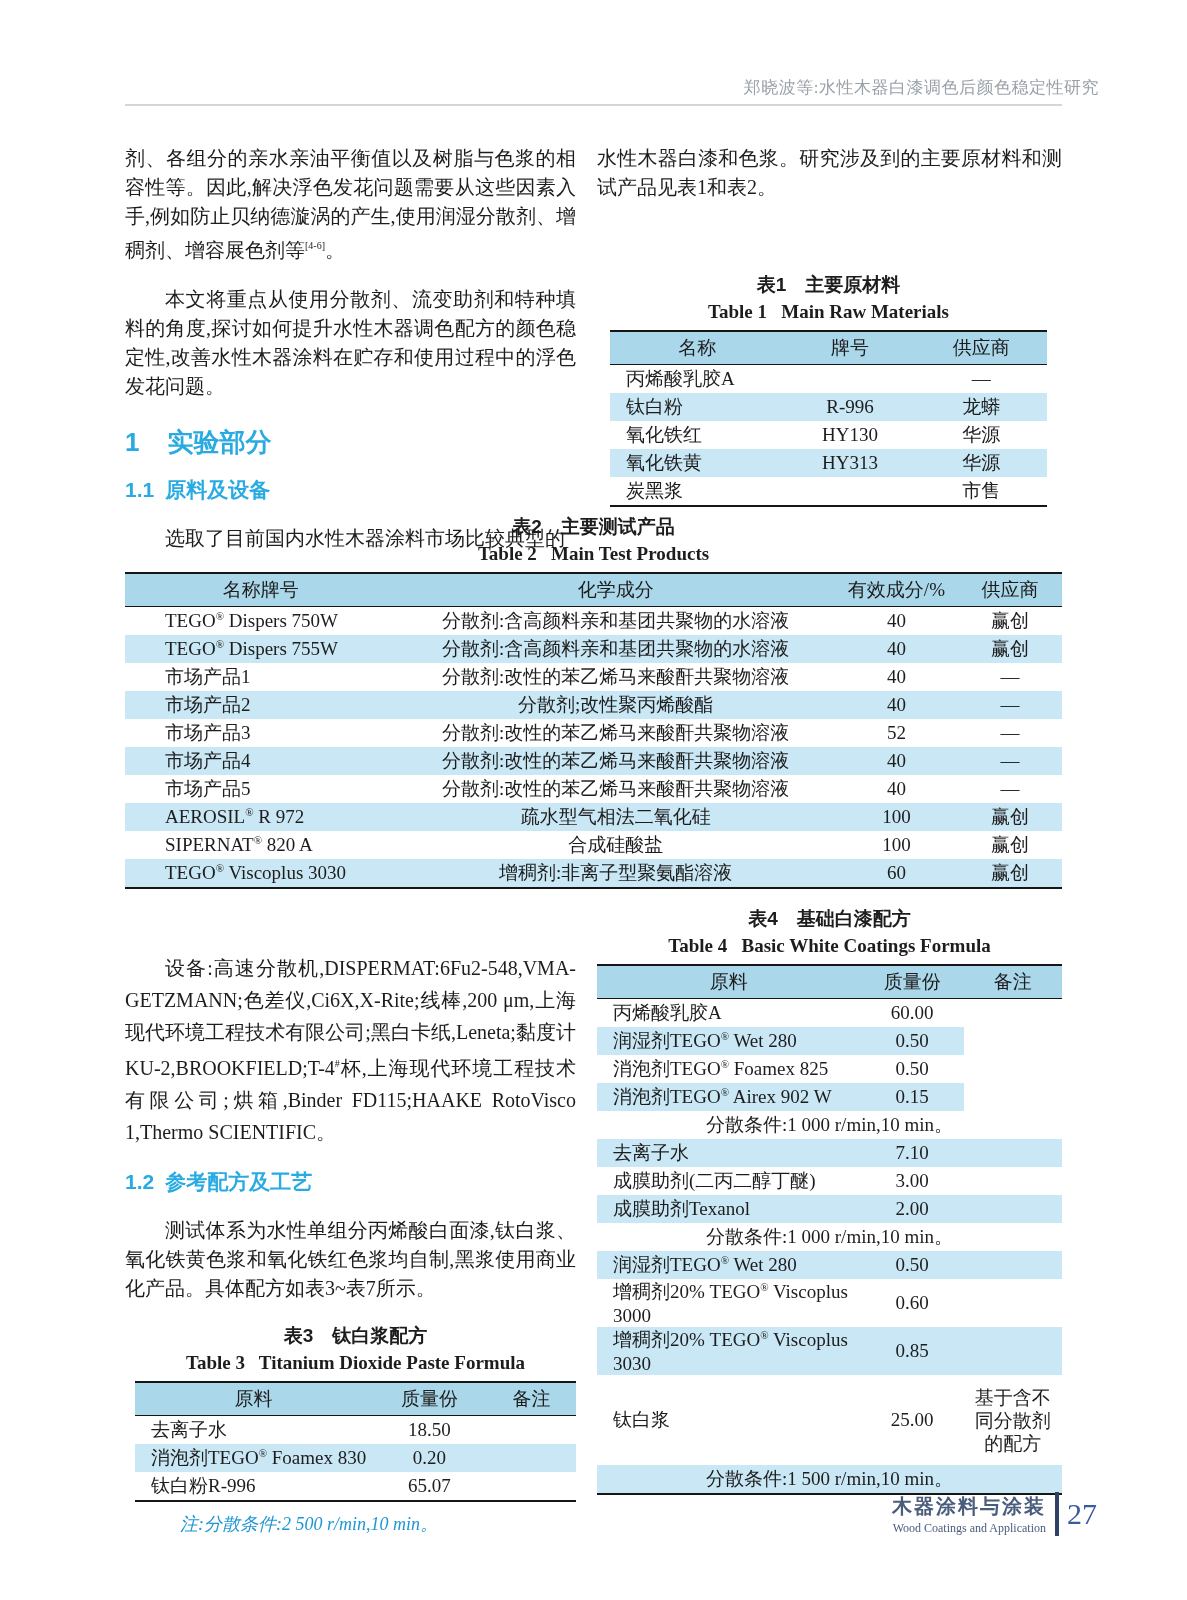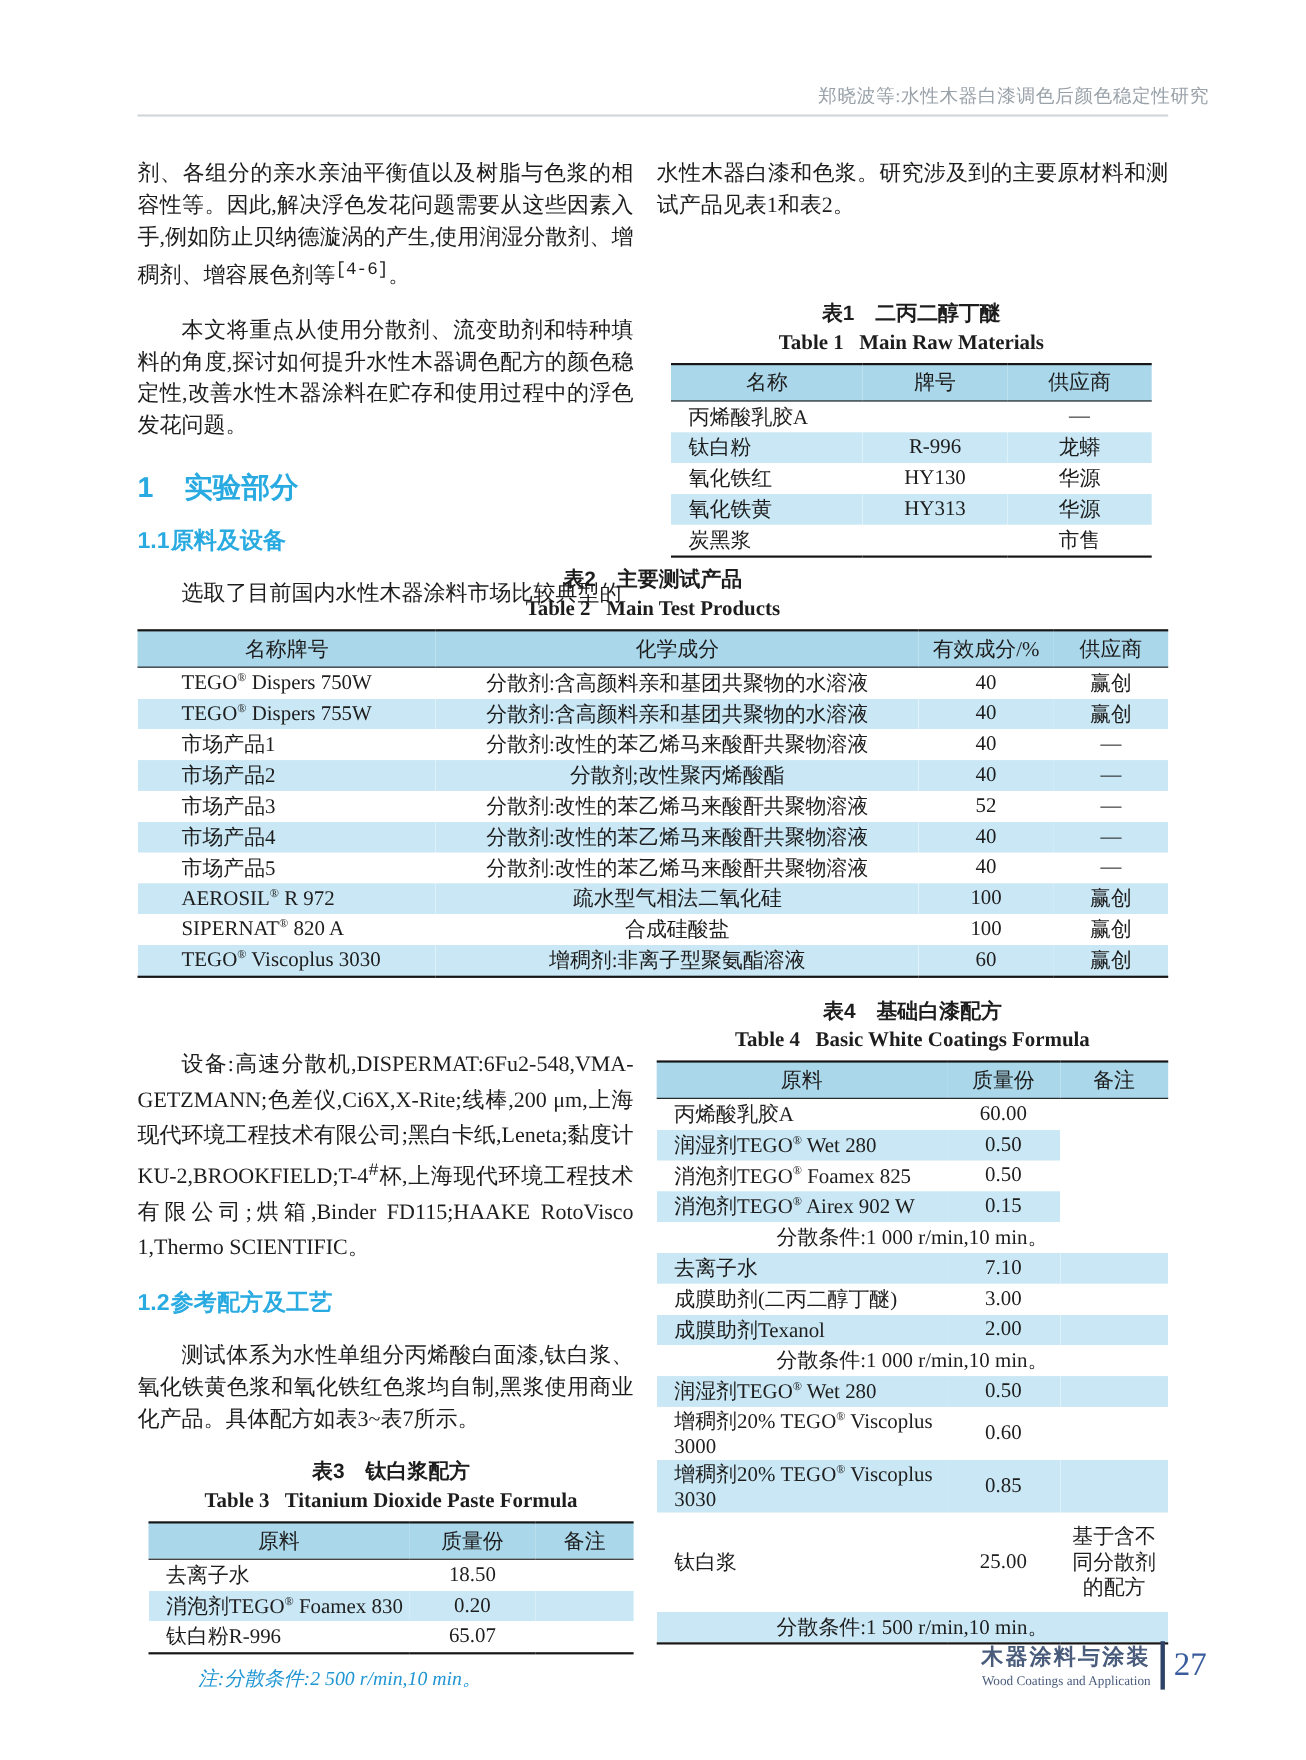--- a/index.html
+++ b/index.html
@@ -14,7 +14,7 @@
   
   .body-text{font-size:20px;line-height:29px;text-align:justify;}
   .indent{text-indent:2em;}
-  .body-text sup{font-size:16px;font-family:Liberation Mono, monospace;}
+  .body-text sup{font-size:10px;}
   .equip{line-height:32px;}
 
   

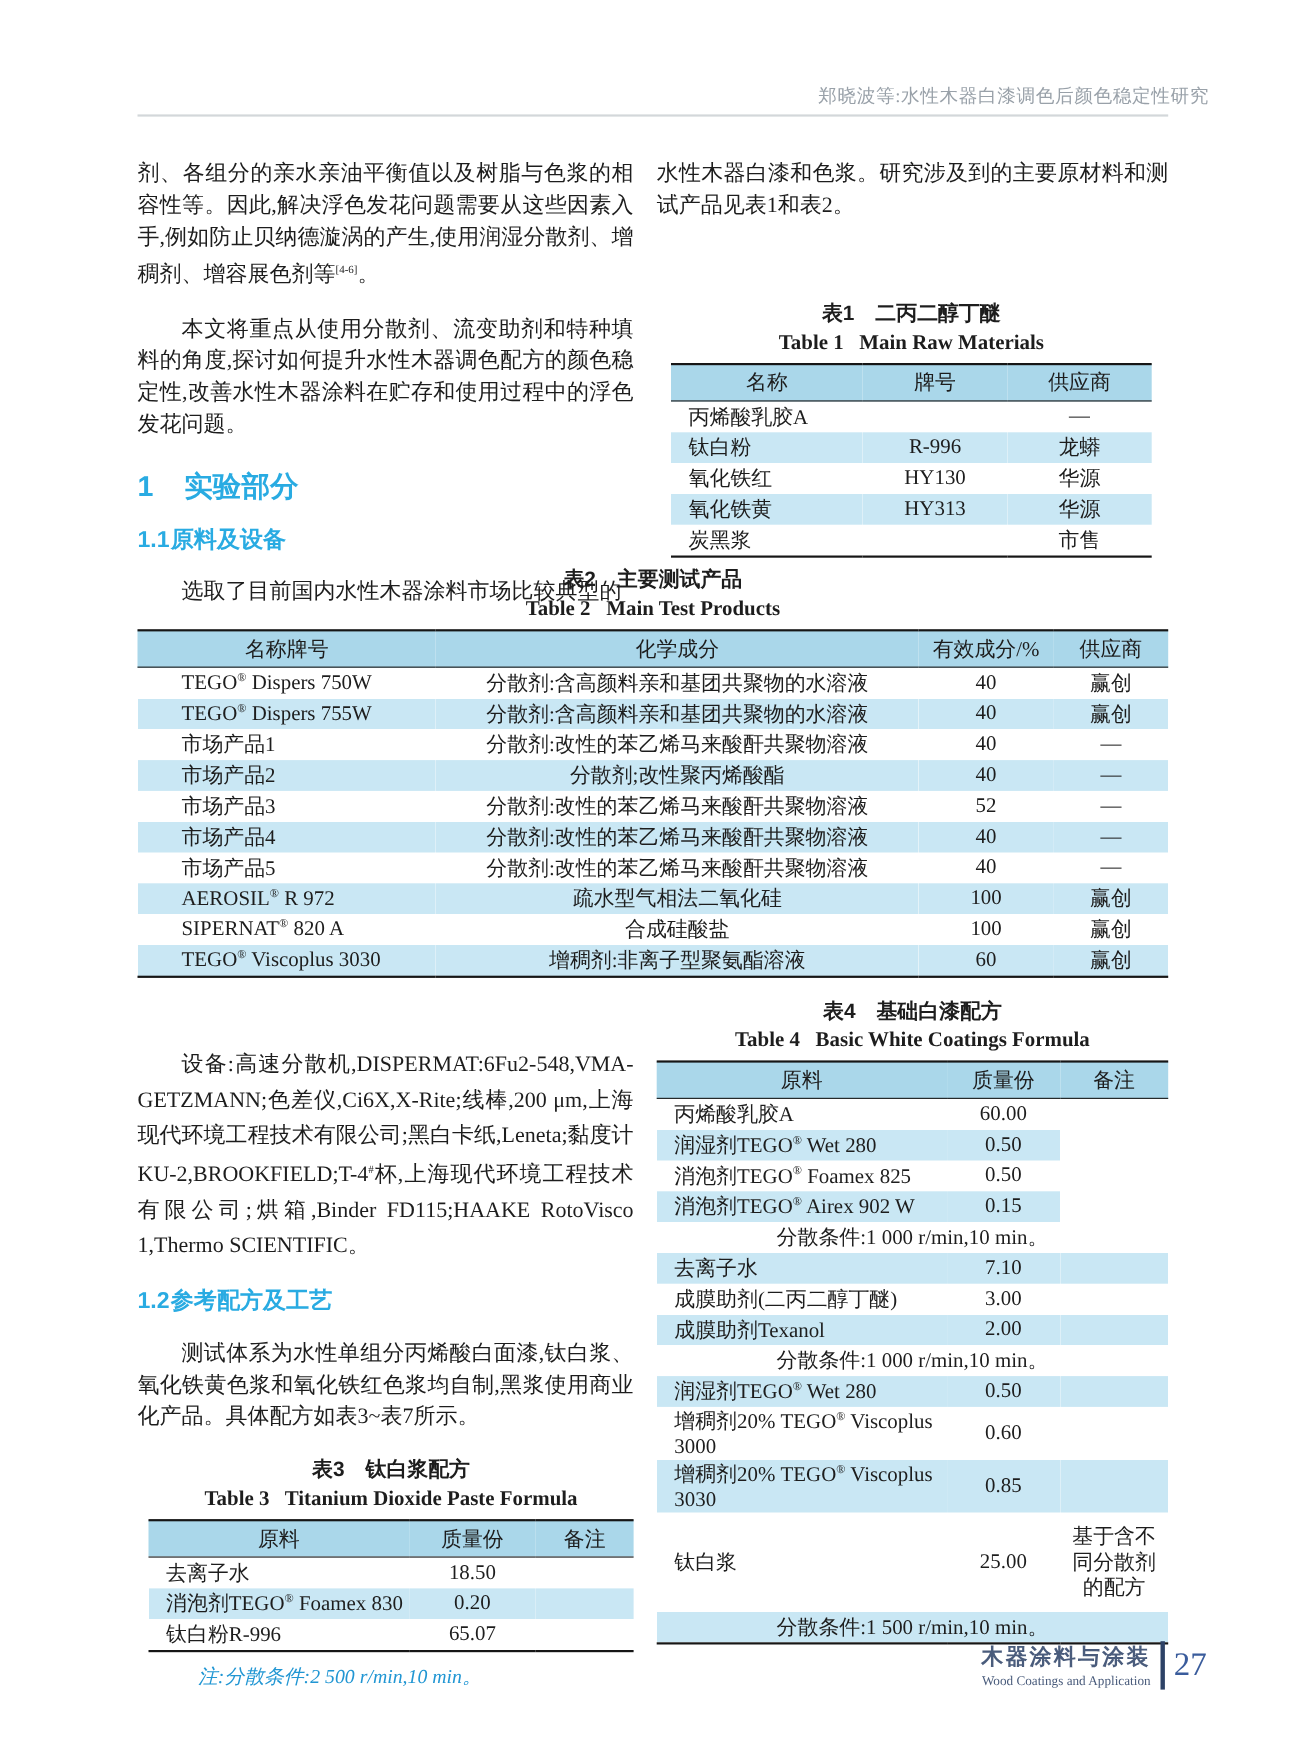--- a/index.html
+++ b/index.html
@@ -84,7 +84,7 @@
   <div class="abs col-right-1">
     <p class="body-text">水性木器白漆和色浆。研究涉及到的主要原材料和测试产品见表1和表2。</p>
     <div class="t1wrap">
-      <div class="tbl-title-cn">表1　二丙二醇丁醚</div>
+      <div class="tbl-title-cn">表1　主要原材料</div>
       <div class="tbl-title-en">Table 1   Main Raw Materials</div>
       <table class="tbl" id="table1">
           <thead>

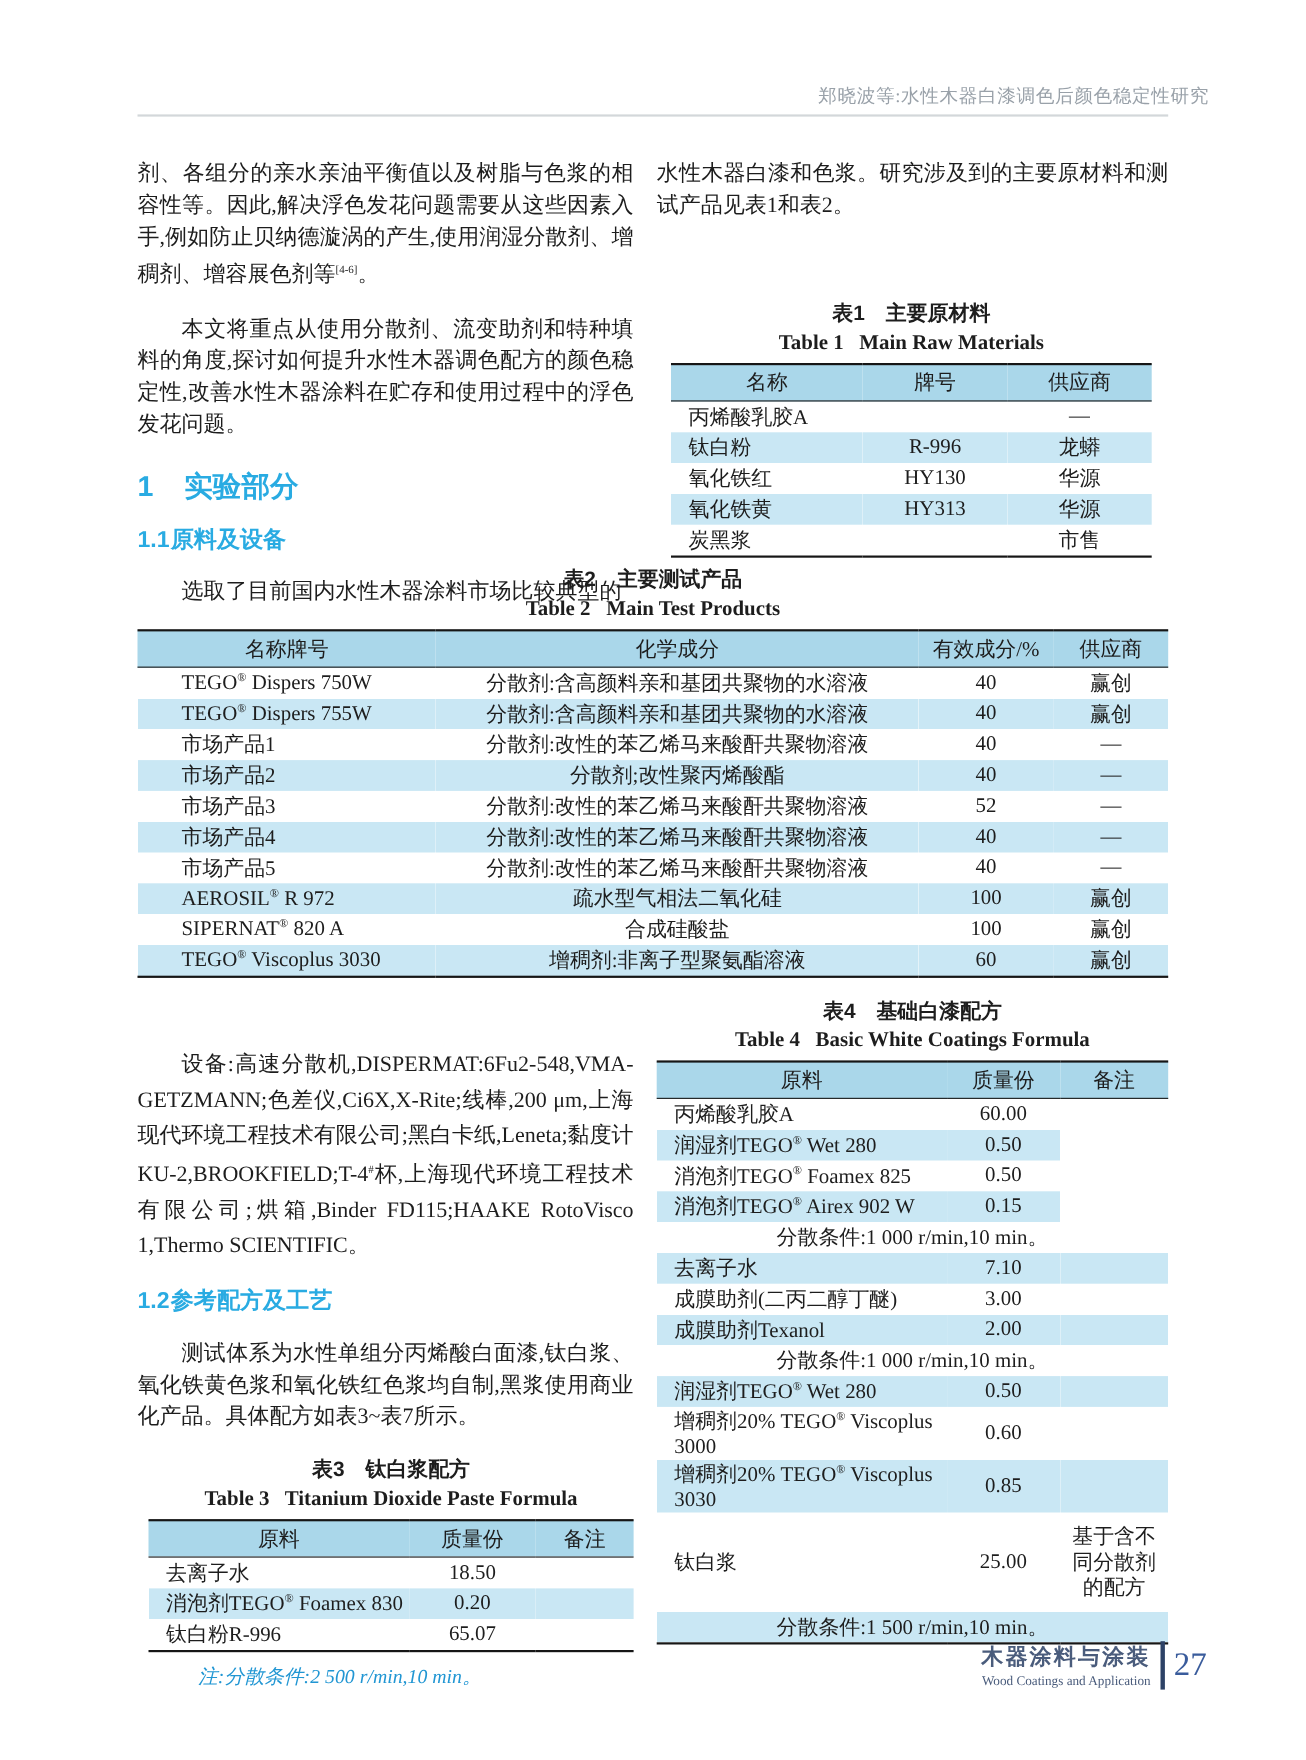--- a/index.html
+++ b/index.html
@@ -22,7 +22,7 @@
   .h-l1{font-size:26px;margin:24px 0 0 0;}
   .h-l1 .h-num{margin-right:28px;}
   .h-l2{font-size:21px;margin:16px 0 8px 0;}
-  .h-l2 .h-num{margin-right:1px;}
+  .h-l2 .h-num{margin-right:11px;}
 
   
   .col-left-1{left:125px;top:124px;width:451px;}

